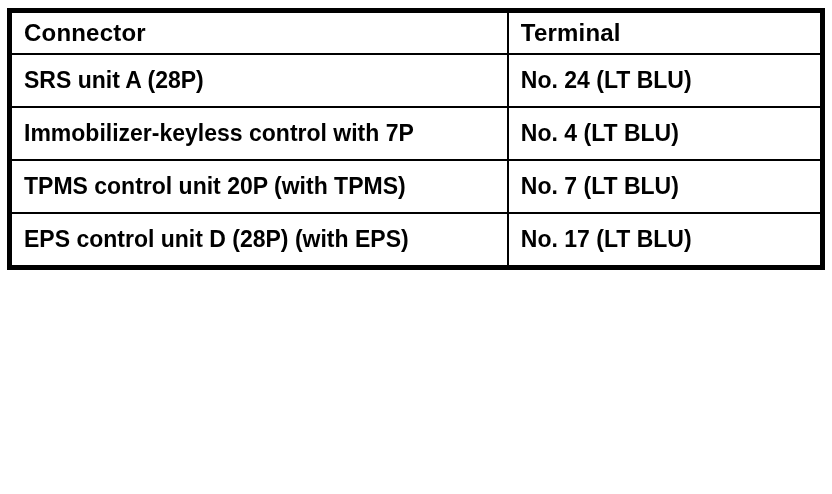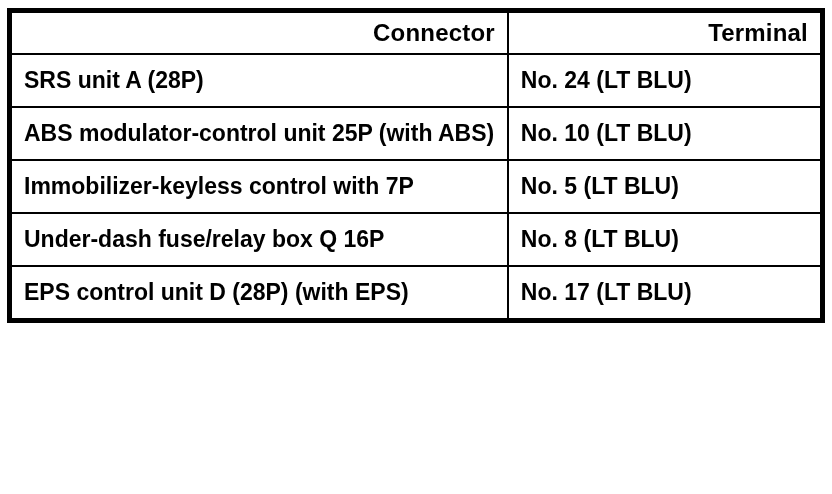--- a/index.html
+++ b/index.html
@@ -42,7 +42,7 @@
     height: 40px;
     font-size: 24px;
     font-weight: bold;
-    text-align: right;
+    text-align: left;
     letter-spacing: 0.2px;
   }
   .conn-table td {

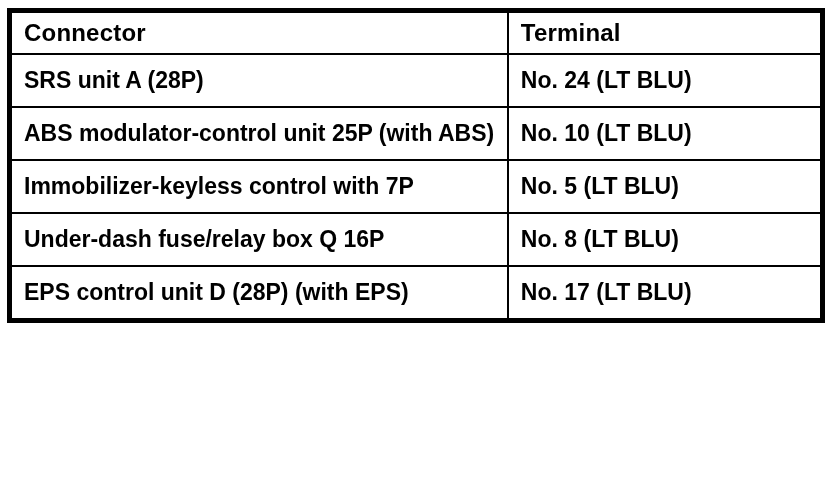--- a/index.html
+++ b/index.html
@@ -73,10 +73,6 @@
     <td>No. 24 (LT BLU)</td>
   </tr>
 
-  <tr>
-    <td>ABS modulator-control unit 25P (with ABS)</td>
-    <td>No. 10 (LT BLU)</td>
-  </tr>
 
 
   <tr>

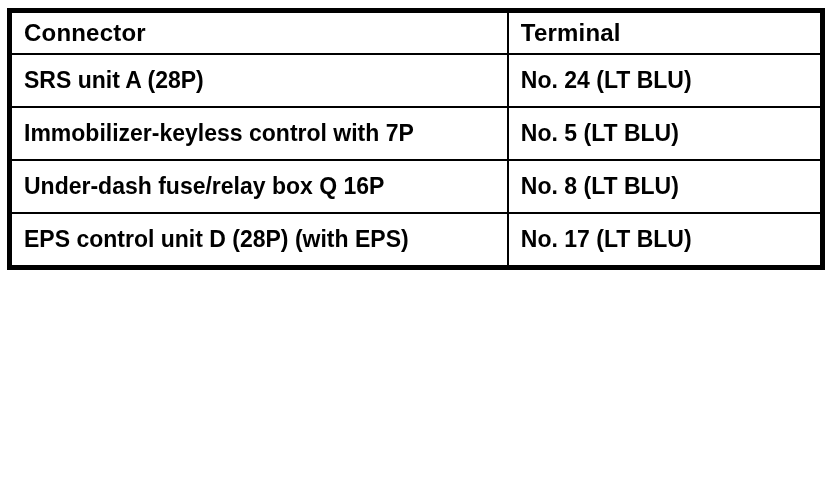--- a/index.html
+++ b/index.html
@@ -77,7 +77,7 @@
 
   <tr>
     <td>Immobilizer-keyless control with 7P</td>
-    <td>No. 5 (LT BLU)</td>
+    <td>No. 4 (LT BLU)</td>
   </tr>
 
 

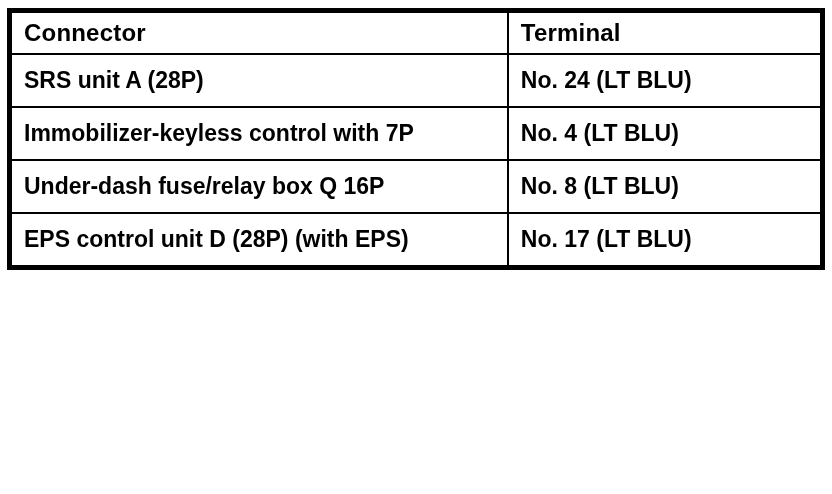--- a/index.html
+++ b/index.html
@@ -80,6 +80,10 @@
     <td>No. 4 (LT BLU)</td>
   </tr>
 
+  <tr>
+    <td>TPMS control unit 20P (with TPMS)</td>
+    <td>No. 7 (LT BLU)</td>
+  </tr>
 
 
   <tr>

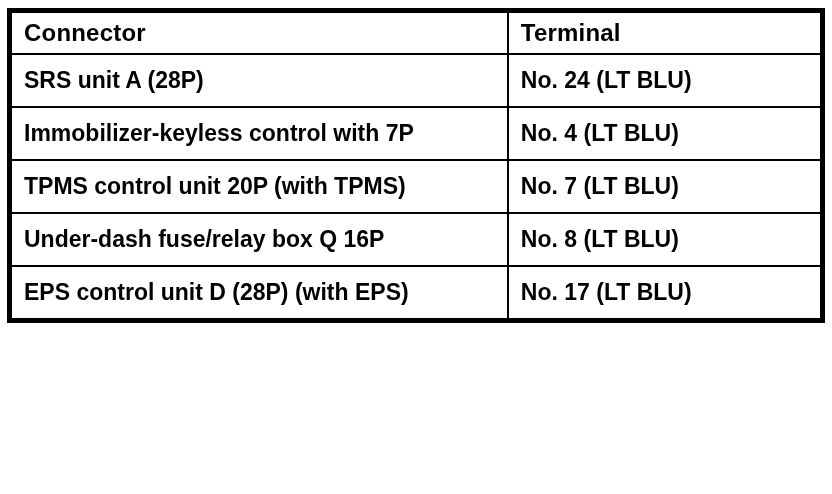--- a/index.html
+++ b/index.html
@@ -86,10 +86,6 @@
   </tr>
 
 
-  <tr>
-    <td>Under-dash fuse/relay box Q 16P</td>
-    <td>No. 8 (LT BLU)</td>
-  </tr>
 
   <tr>
     <td>EPS control unit D (28P) (with EPS)</td>

